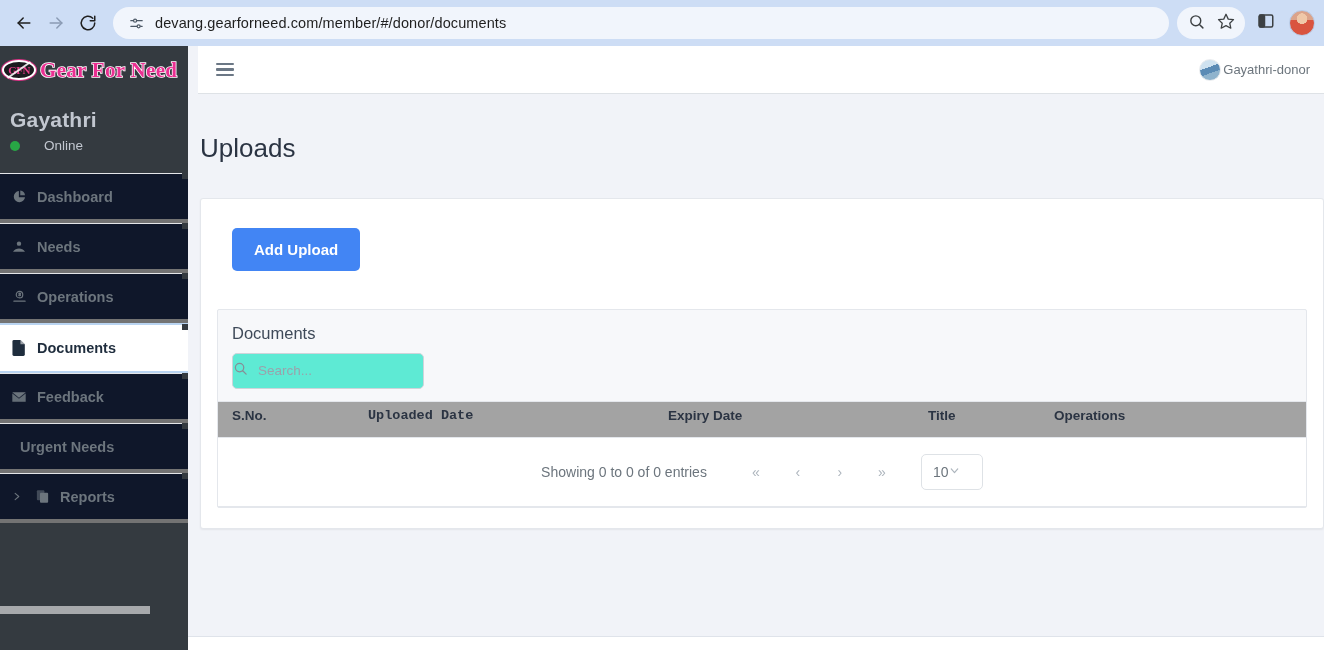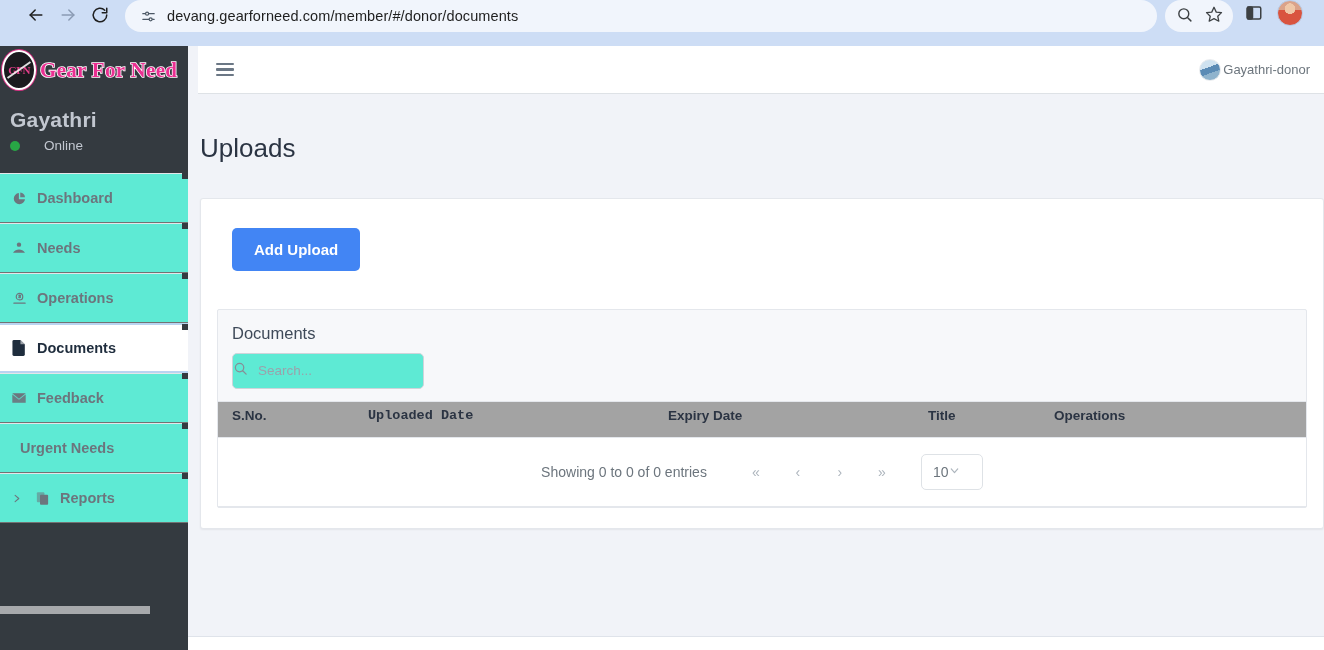--- a/index.html
+++ b/index.html
@@ -16,8 +16,8 @@
     height: 46px;
     background: #cdddf5;
     display: flex;
-    align-items: flex-start;
-    padding: 0 21px;
+    align-items: center;
+    padding: 0 9px;
     gap: 2px;
     position: relative;
   }

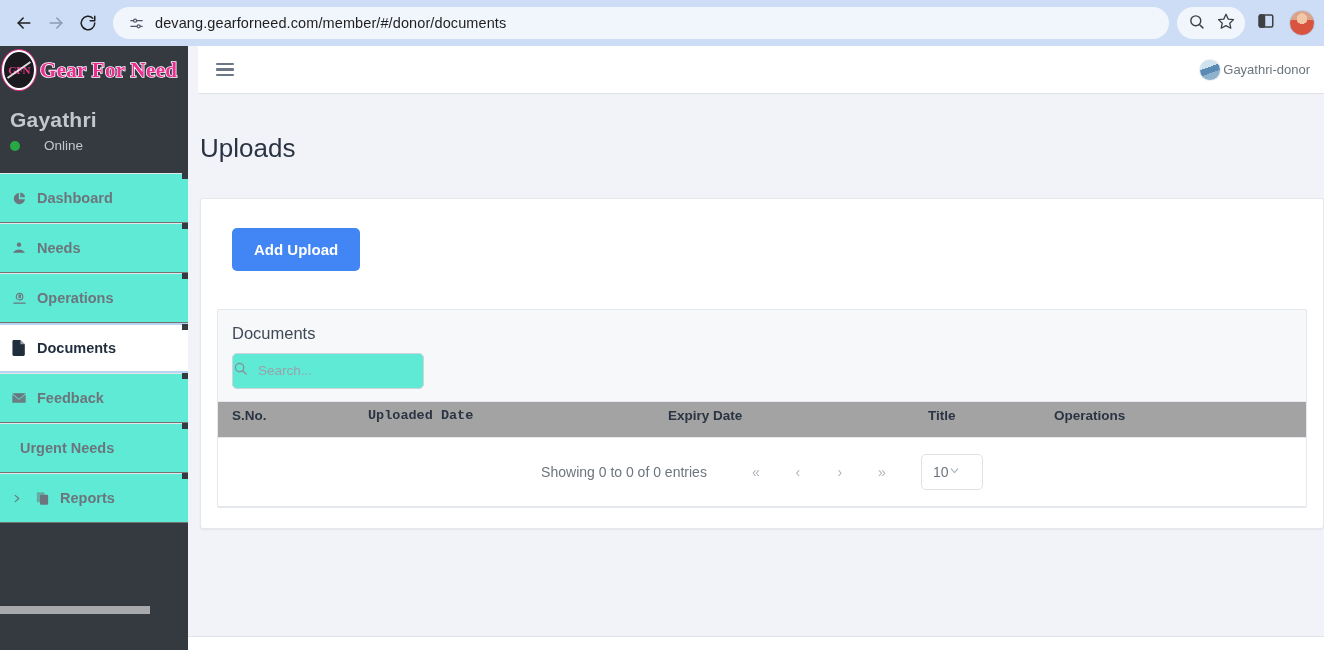--- a/index.html
+++ b/index.html
@@ -105,7 +105,7 @@
     gap: 4px;
   }
   .brand-mark {
-    width: 34px; height: 40px;
+    width: 34px; height: 20px;
     border-radius: 50%;
     background: #1b1b1f;
     border: 2px solid #ffffff;

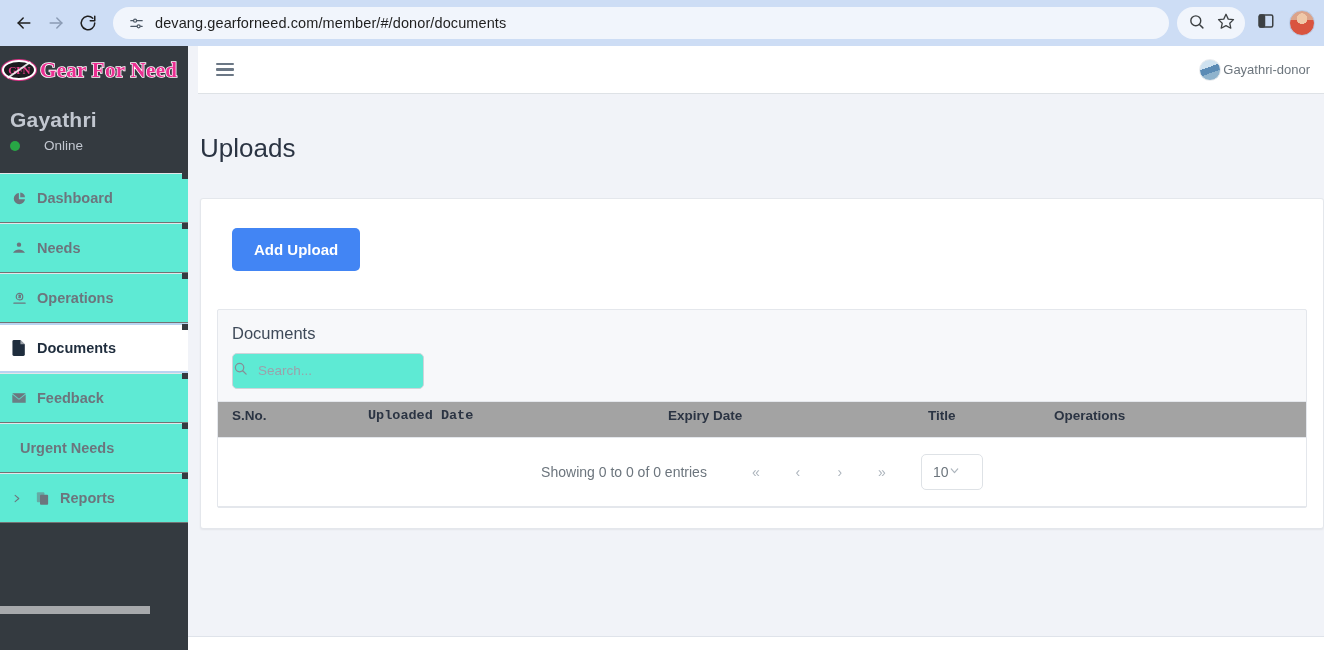--- a/index.html
+++ b/index.html
@@ -165,13 +165,13 @@
   .menu { margin-top: 4px; }
   .menu-item {
     height: 50px;
-    background: #5eead4;
+    background: #0f172a;
     display: flex;
     align-items: center;
     padding-left: 10px;
     gap: 9px;
     border-top: 1px solid #e4e6e9;
-    border-bottom: 1px solid #737373;
+    border-bottom: 4px solid #737373;
     color: #6c757d;
     font-size: 14.5px;
     font-weight: bold;

